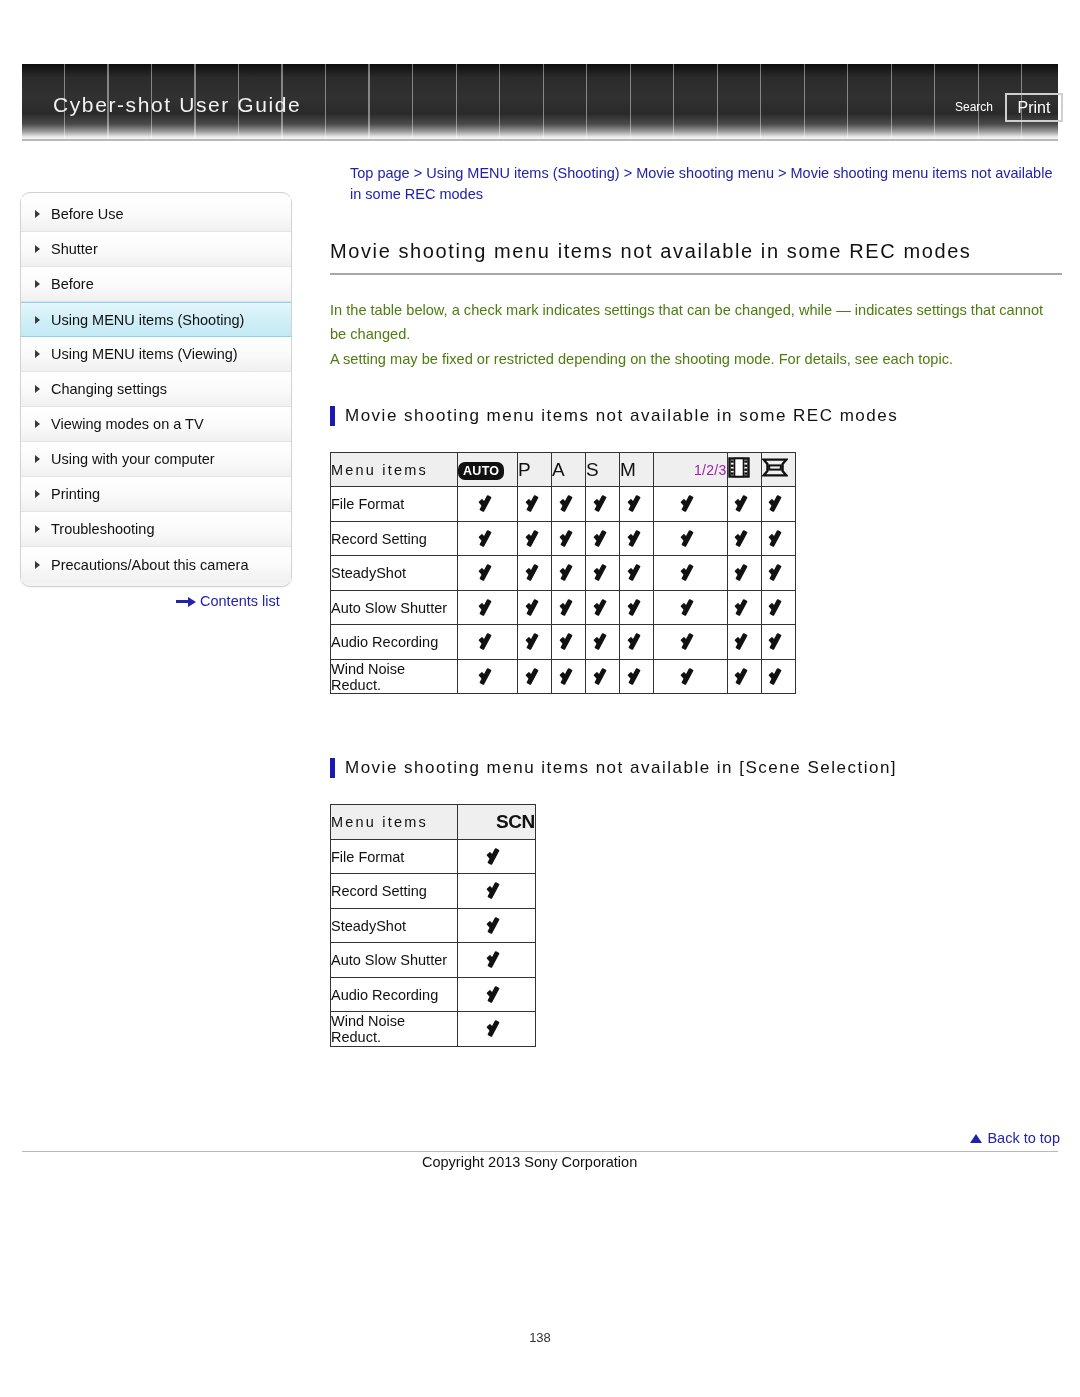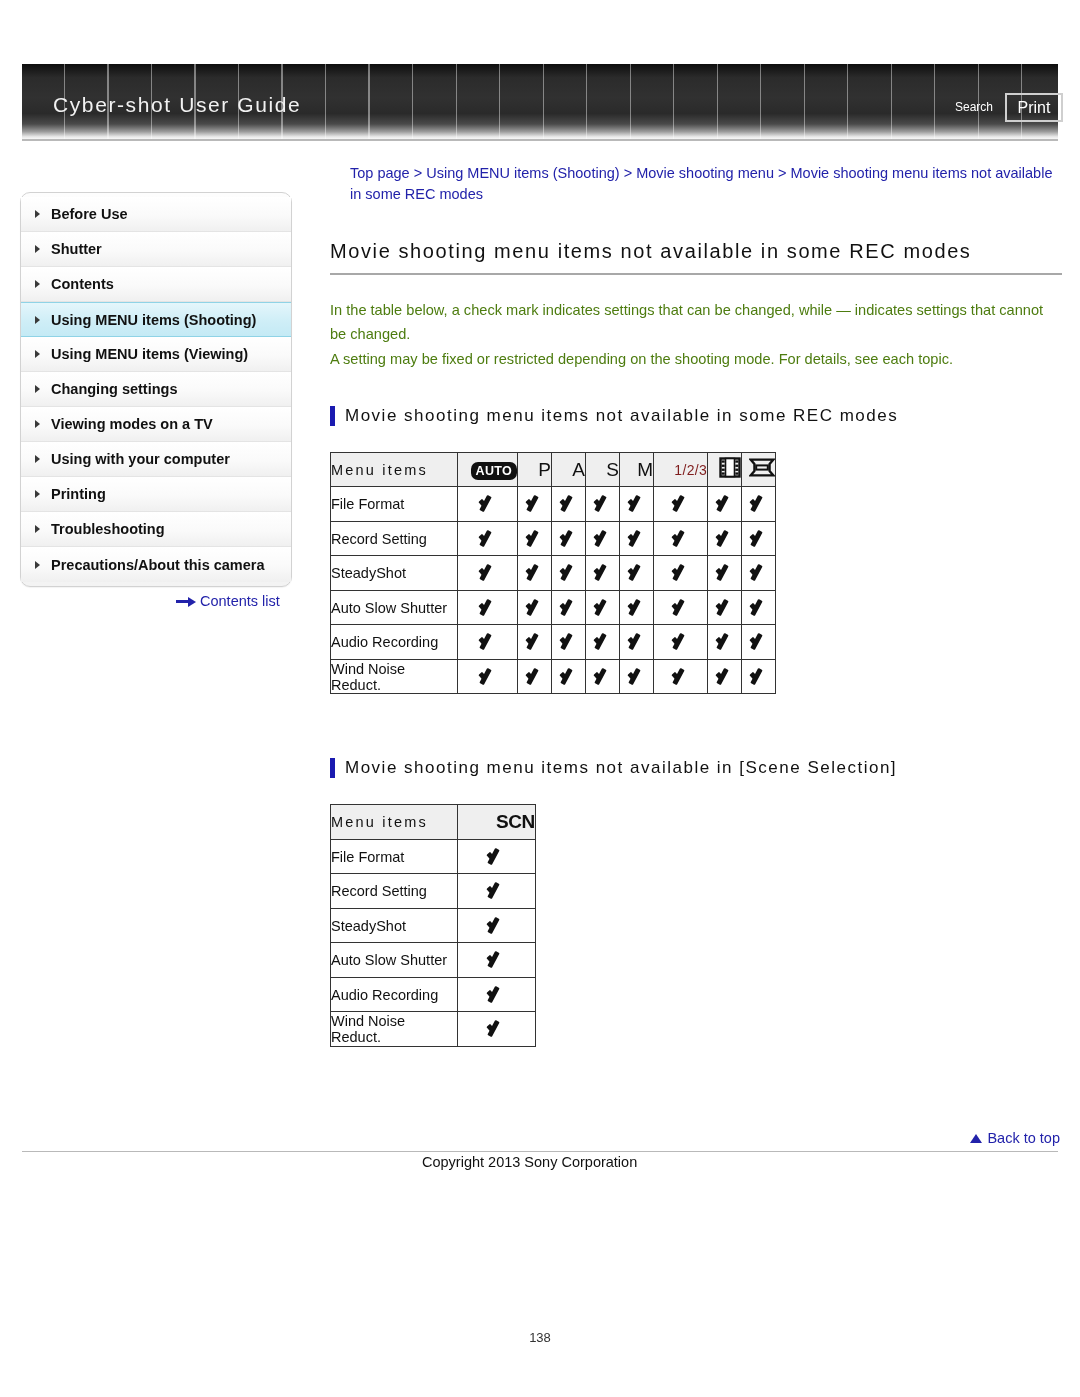--- a/index.html
+++ b/index.html
@@ -119,7 +119,6 @@
     color: #111111;
     background: linear-gradient(to bottom, #ffffff 0%, #fafafa 55%, #f0f0f0 100%);
     box-sizing: border-box;
-    font-weight: bold;
   }
   .nav-item:last-child { border-bottom: none; }
   .nav-item.active {

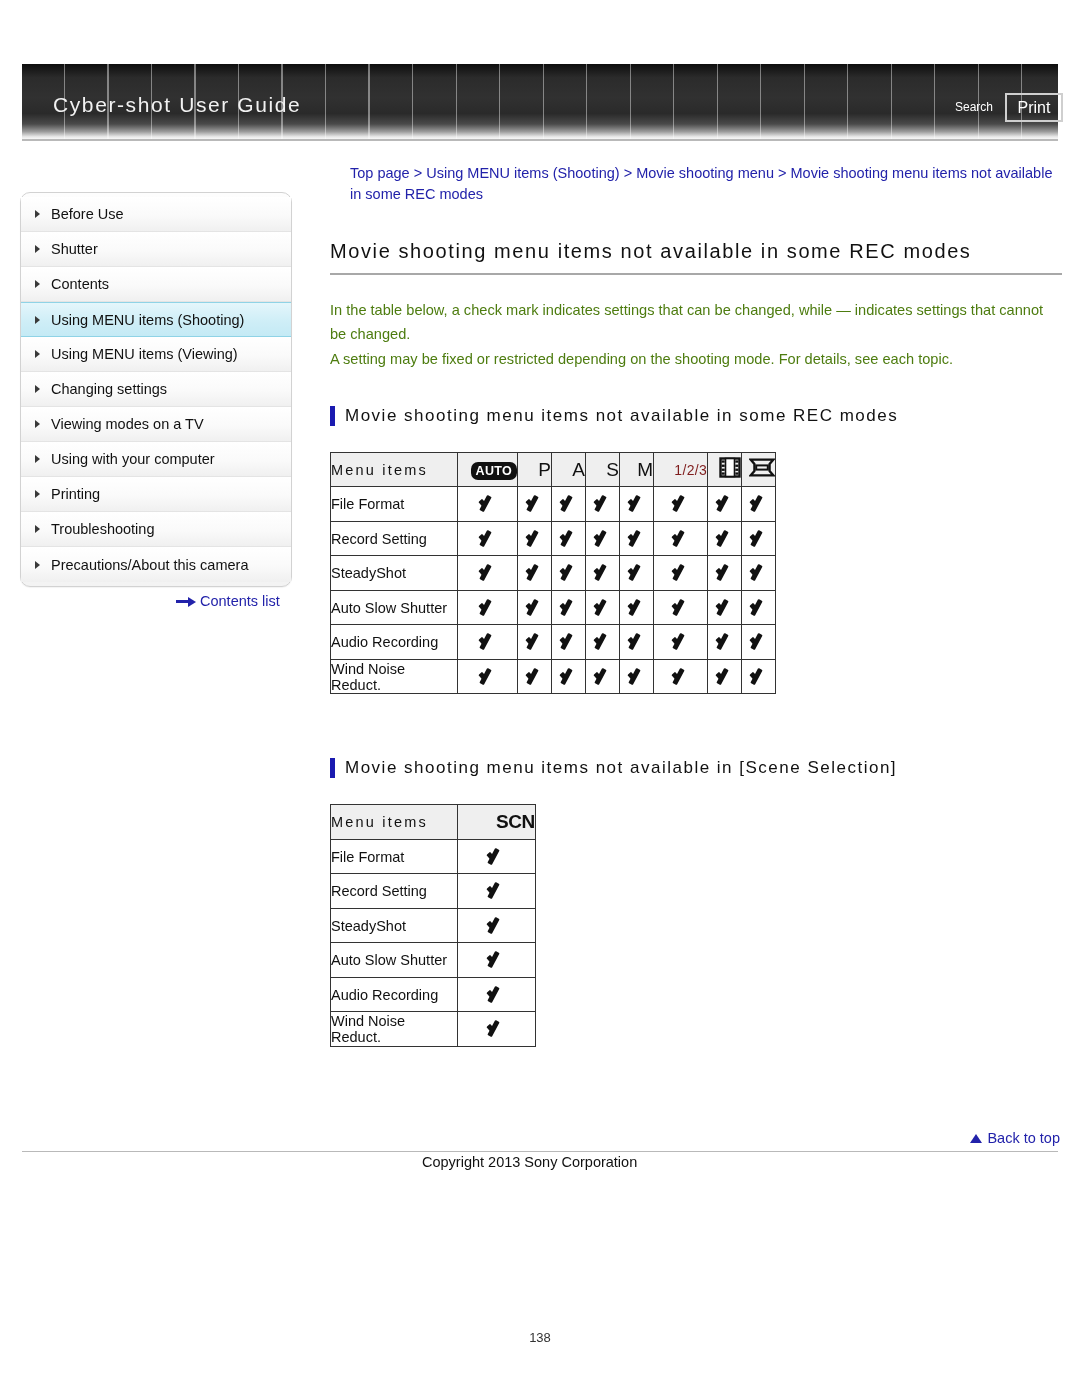--- a/index.html
+++ b/index.html
@@ -368,7 +368,7 @@
     </div>
     <div class="nav-item">
       <span class="nav-arrow"></span>
-      <span>Contents</span>
+      <span>Before</span>
     </div>
     <div class="nav-item active">
       <span class="nav-arrow"></span>

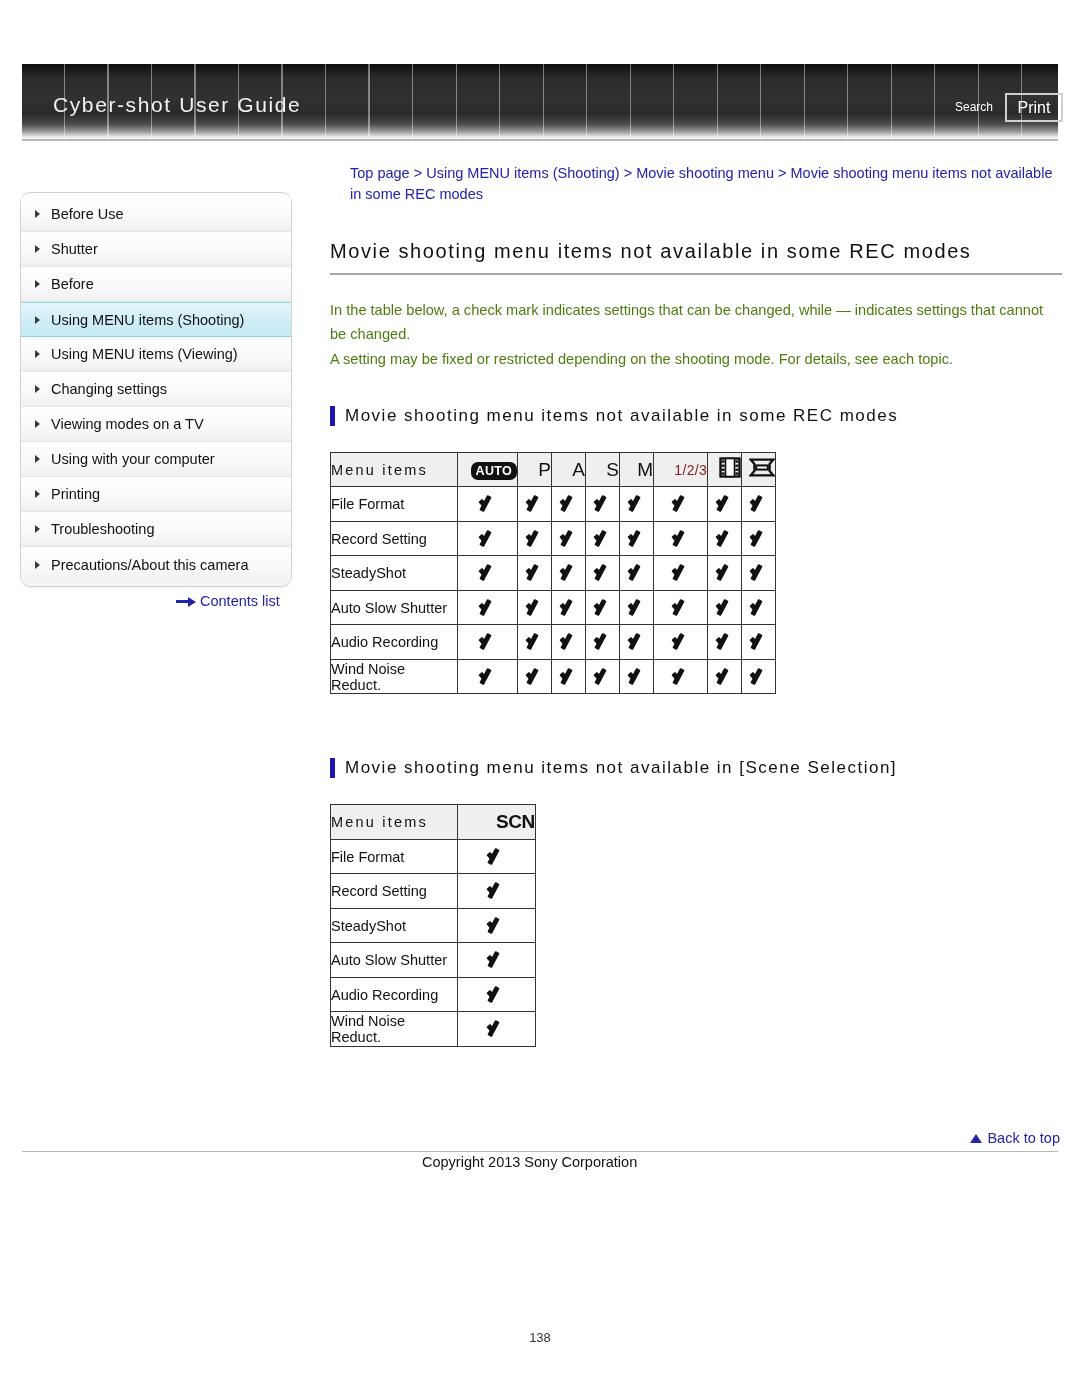--- a/index.html
+++ b/index.html
@@ -234,7 +234,7 @@
   }
   th.mode-head {
     background: #efefef;
-    text-align: right;
+    text-align: left;
     font-size: 17px;
     color: #111;
   }

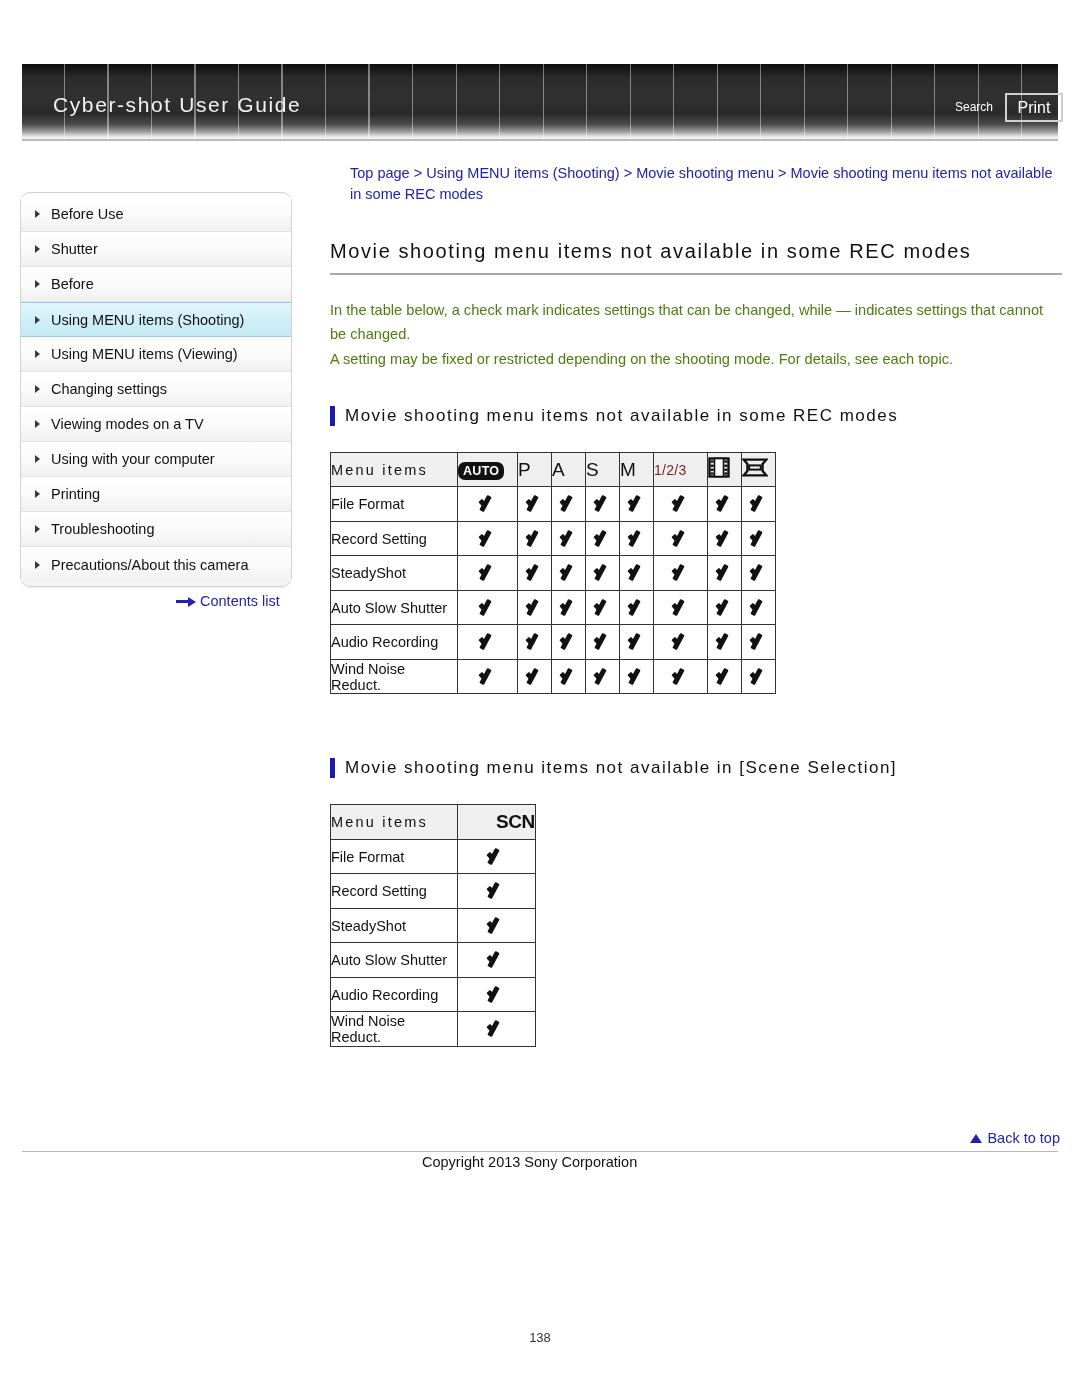--- a/index.html
+++ b/index.html
@@ -288,7 +288,7 @@
     line-height: 1.15;
   }
   .mode-letter { font-size: 19px; color: #111; }
-  .ratio-text { font-size: 14px; color: #7f1d1d; letter-spacing: 0.3px; }
+  .ratio-text { font-size: 14px; color: #a21caf; letter-spacing: 0.3px; margin-left: 40px; }
   .scn-icon {
     display: inline-block;
     font-size: 19px;

